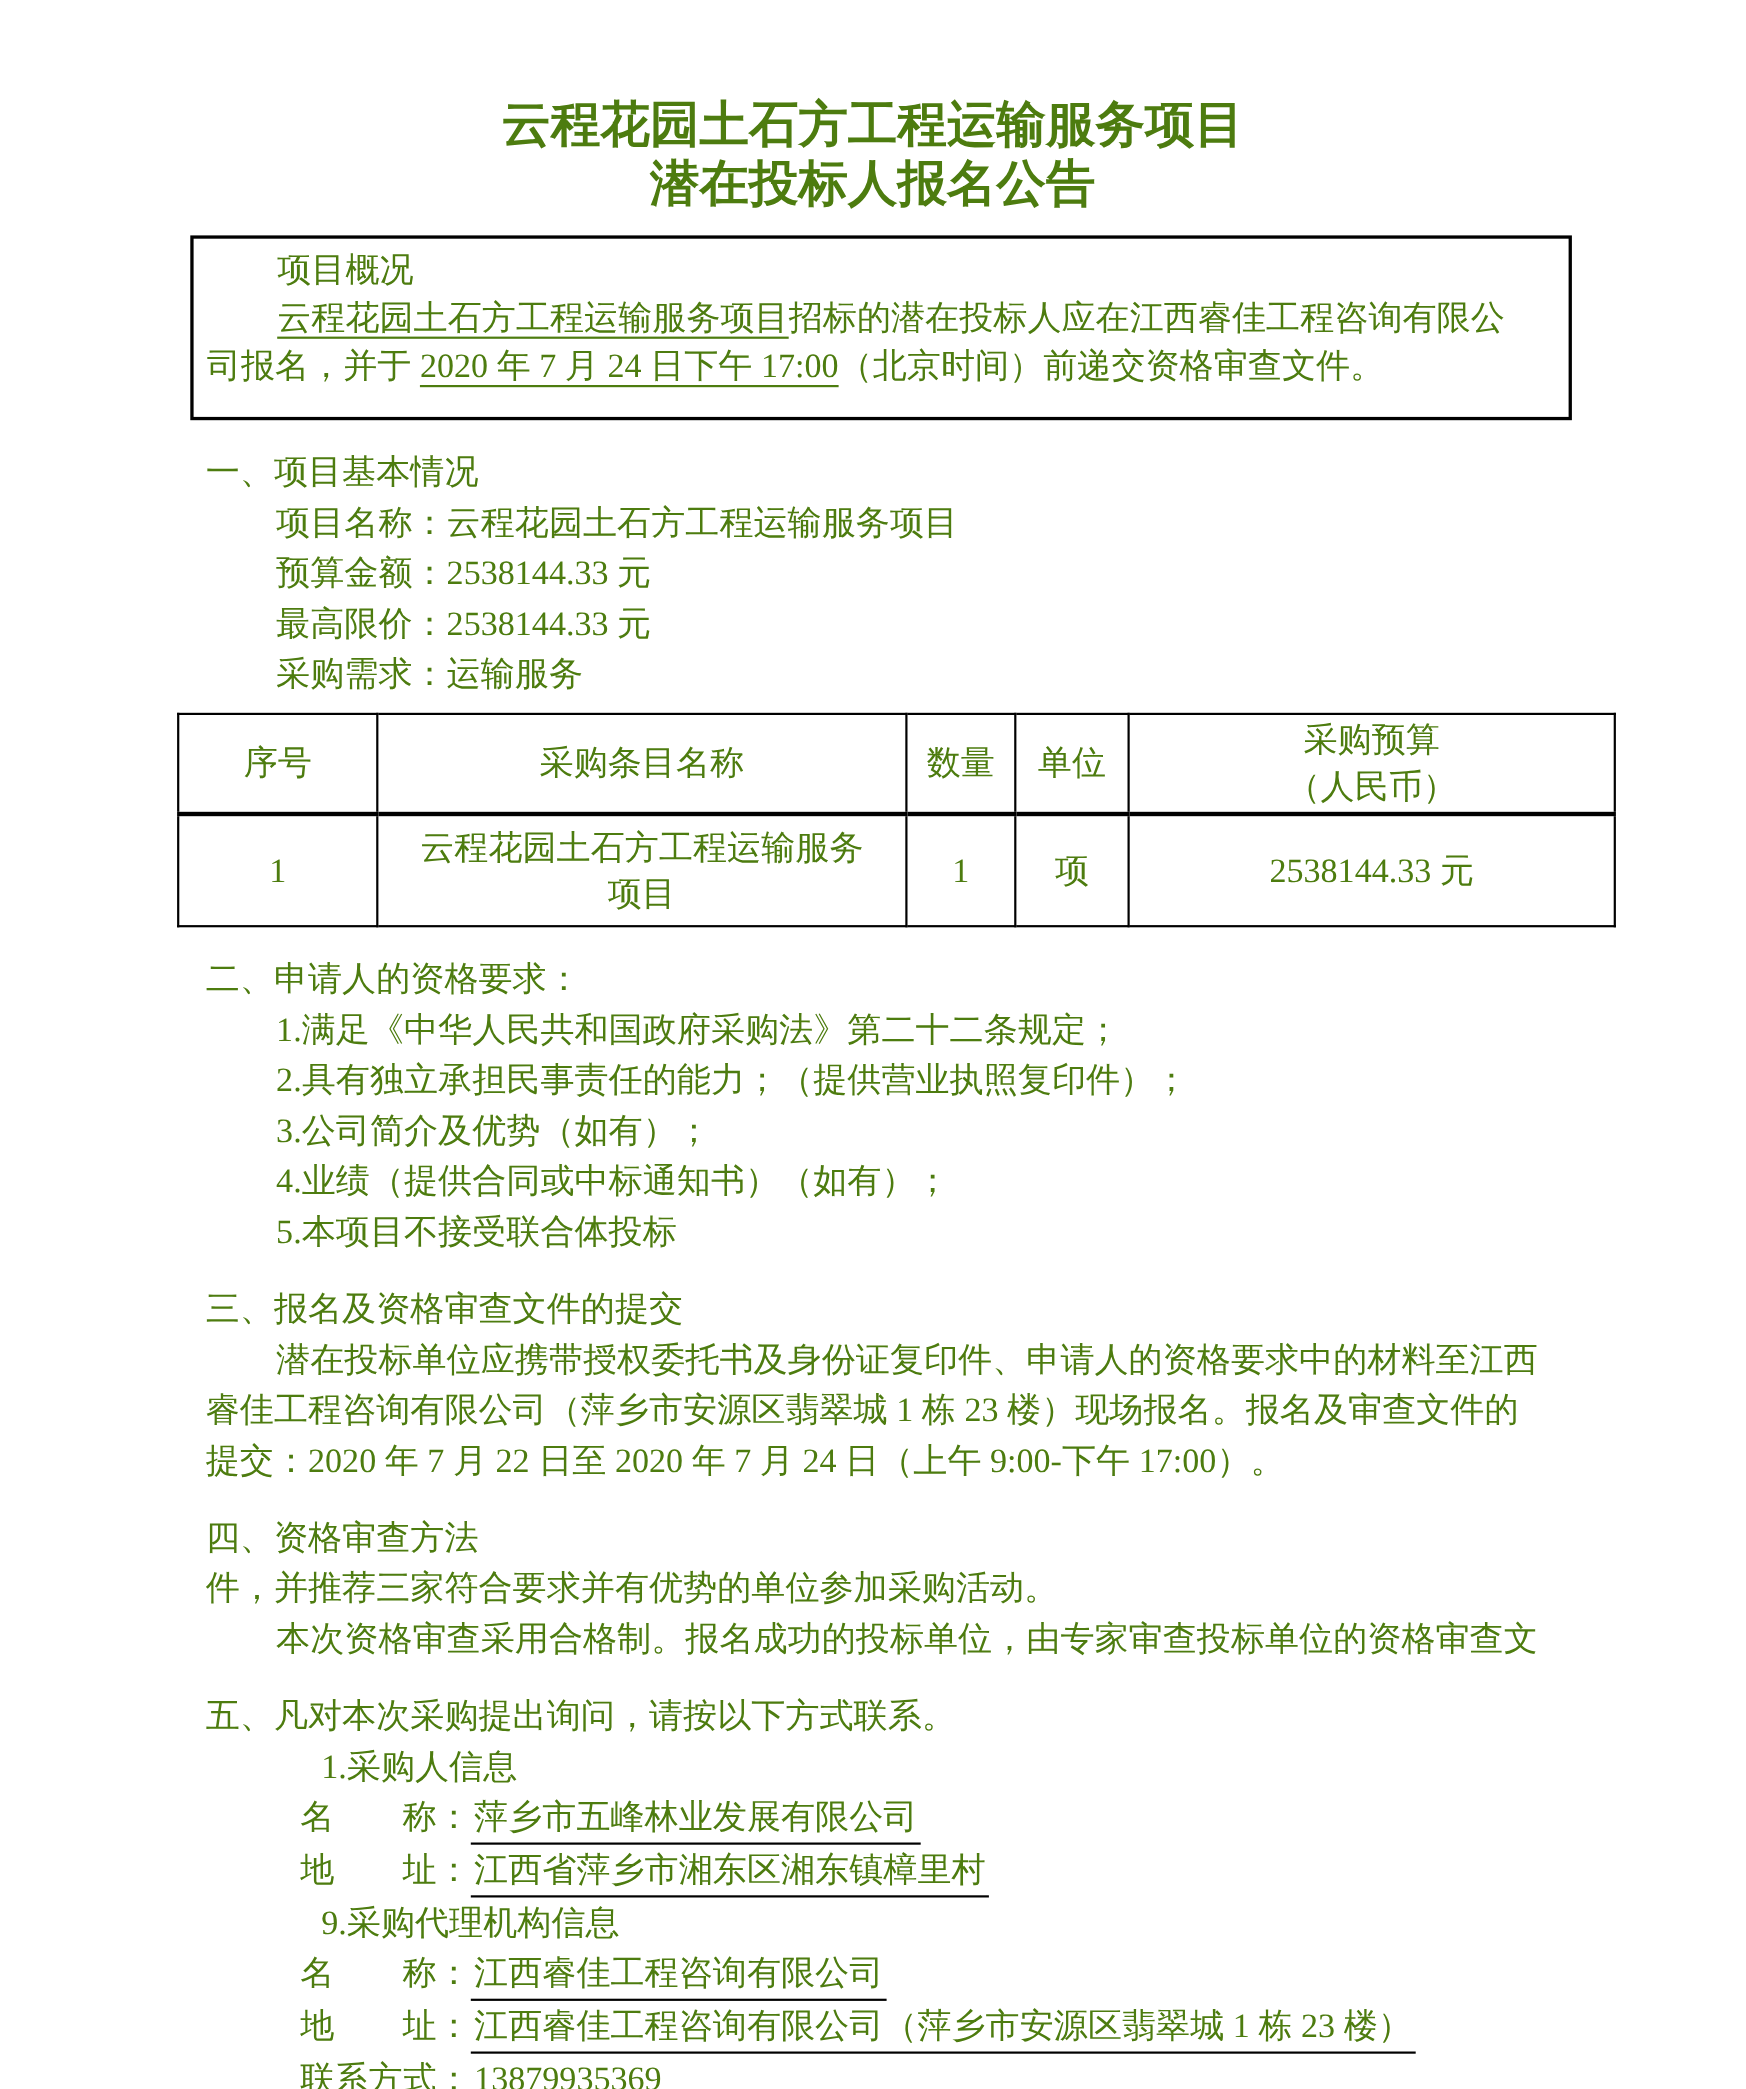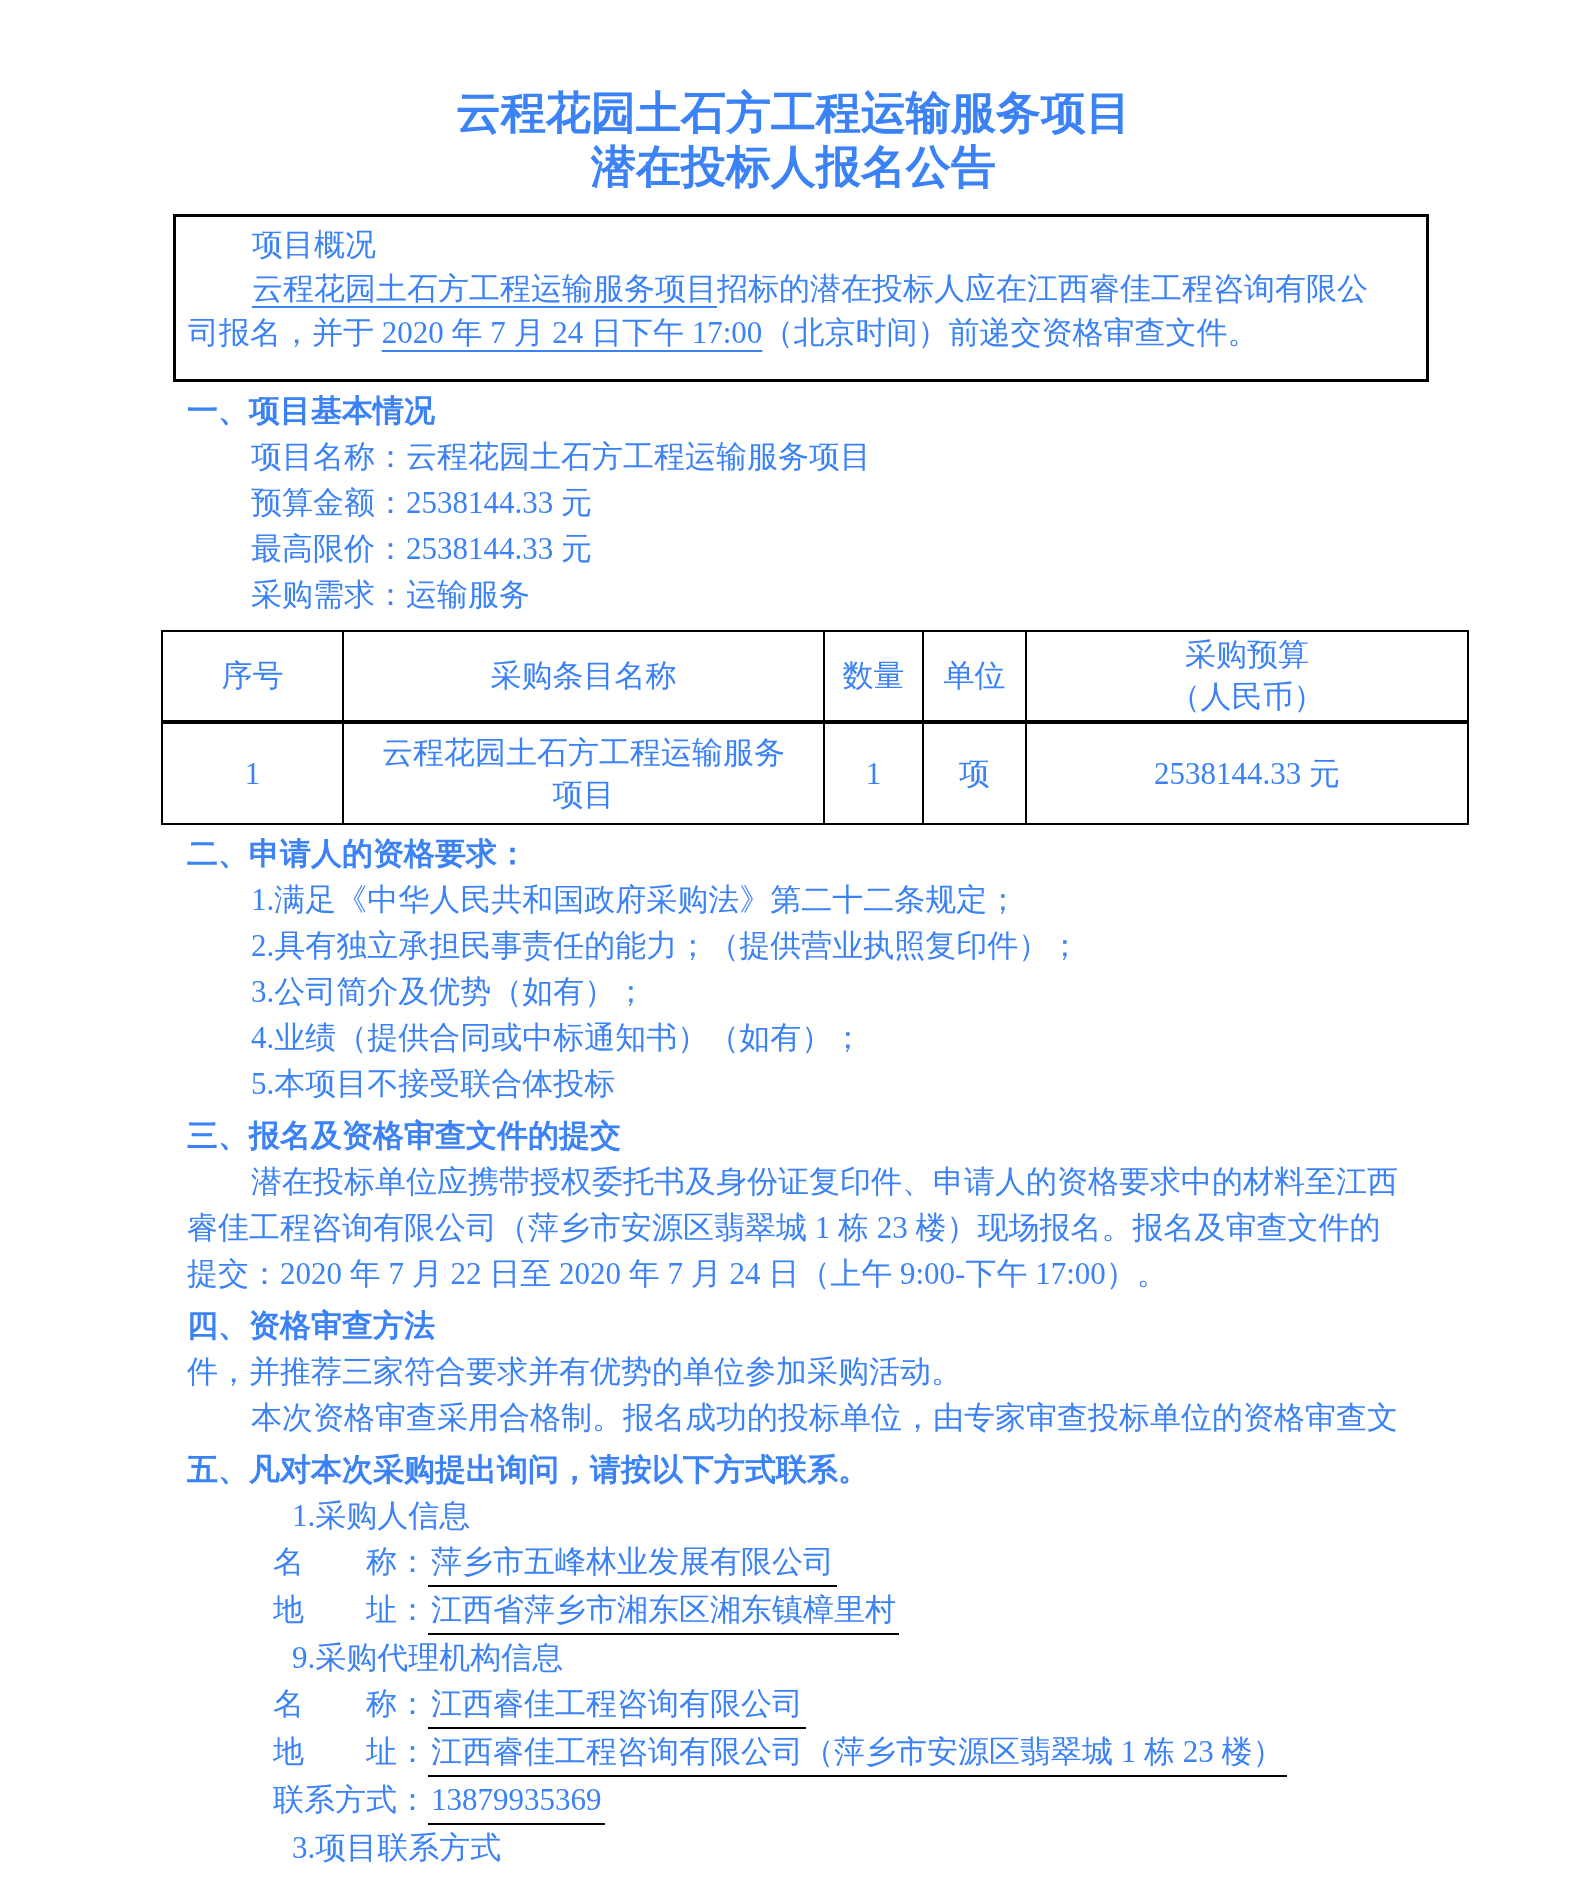--- a/index.html
+++ b/index.html
@@ -9,7 +9,7 @@
     width:1587px;
     height:1899px;
     background:#ffffff;
-    color:#3b82f6;
+    color:#4d7c0f;
     font-family:"Liberation Serif","DejaVu Serif",serif;
     font-size:31px;
     line-height:46px;

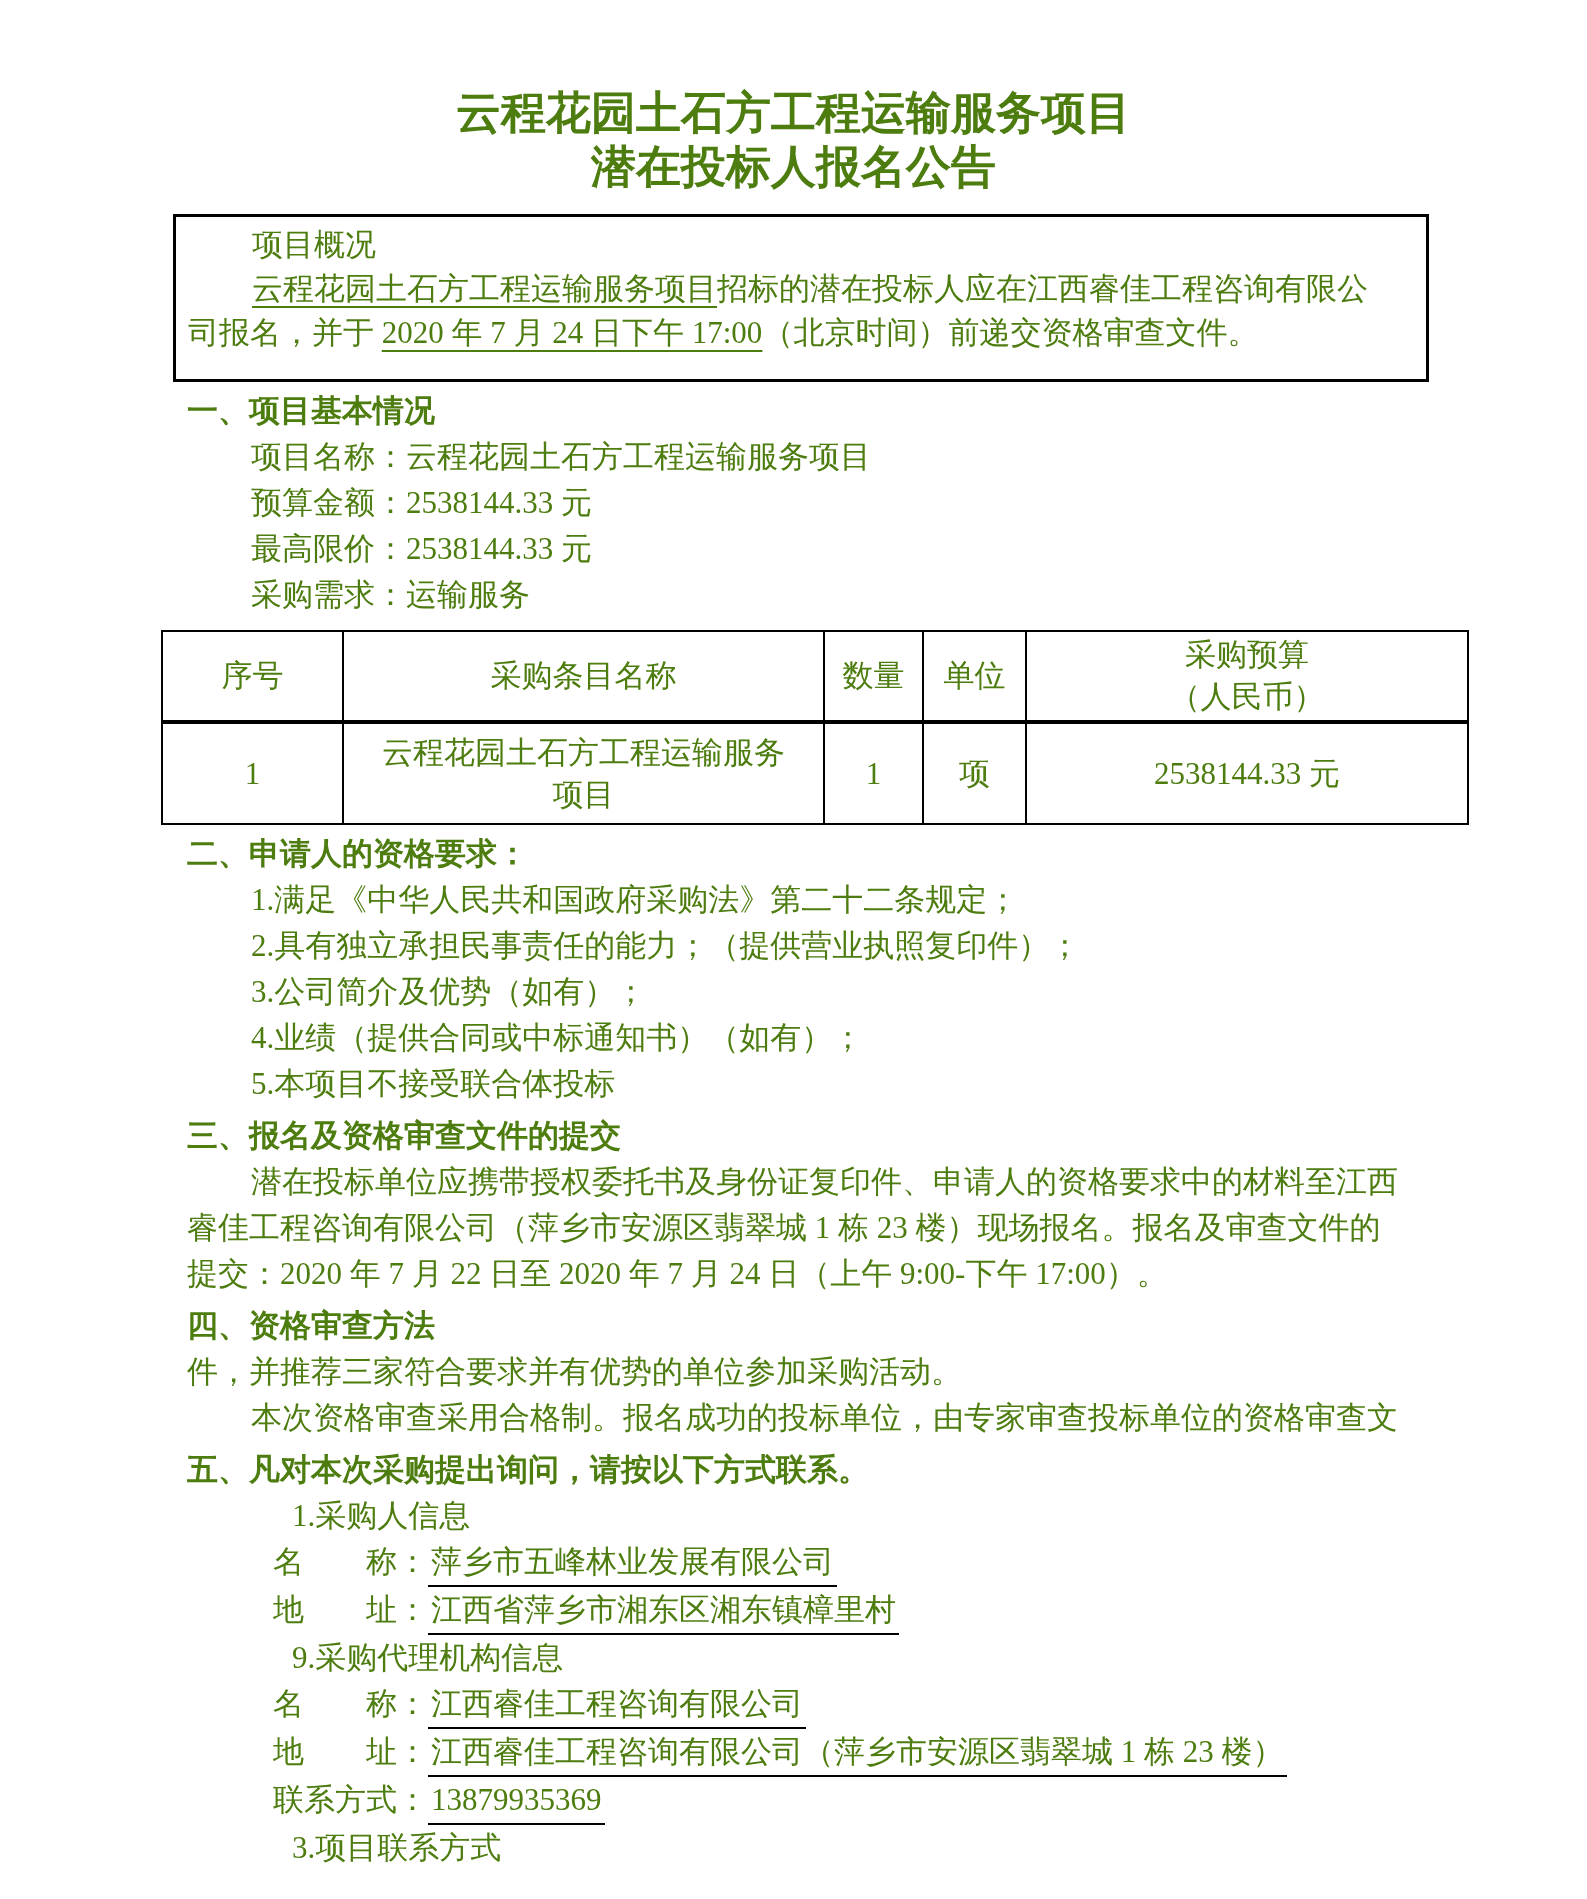--- a/index.html
+++ b/index.html
@@ -37,9 +37,9 @@
   }
   .h {
     font-family:"Liberation Sans","DejaVu Sans",sans-serif;
-    font-weight:bold;
+    font-weight:normal;
     margin-left:187px;
-    margin-top:6px;
+    margin-top:24px;
   }
   .bl { margin-left:251px; }
   .pl { margin-left:187px; margin-right:130px; }

